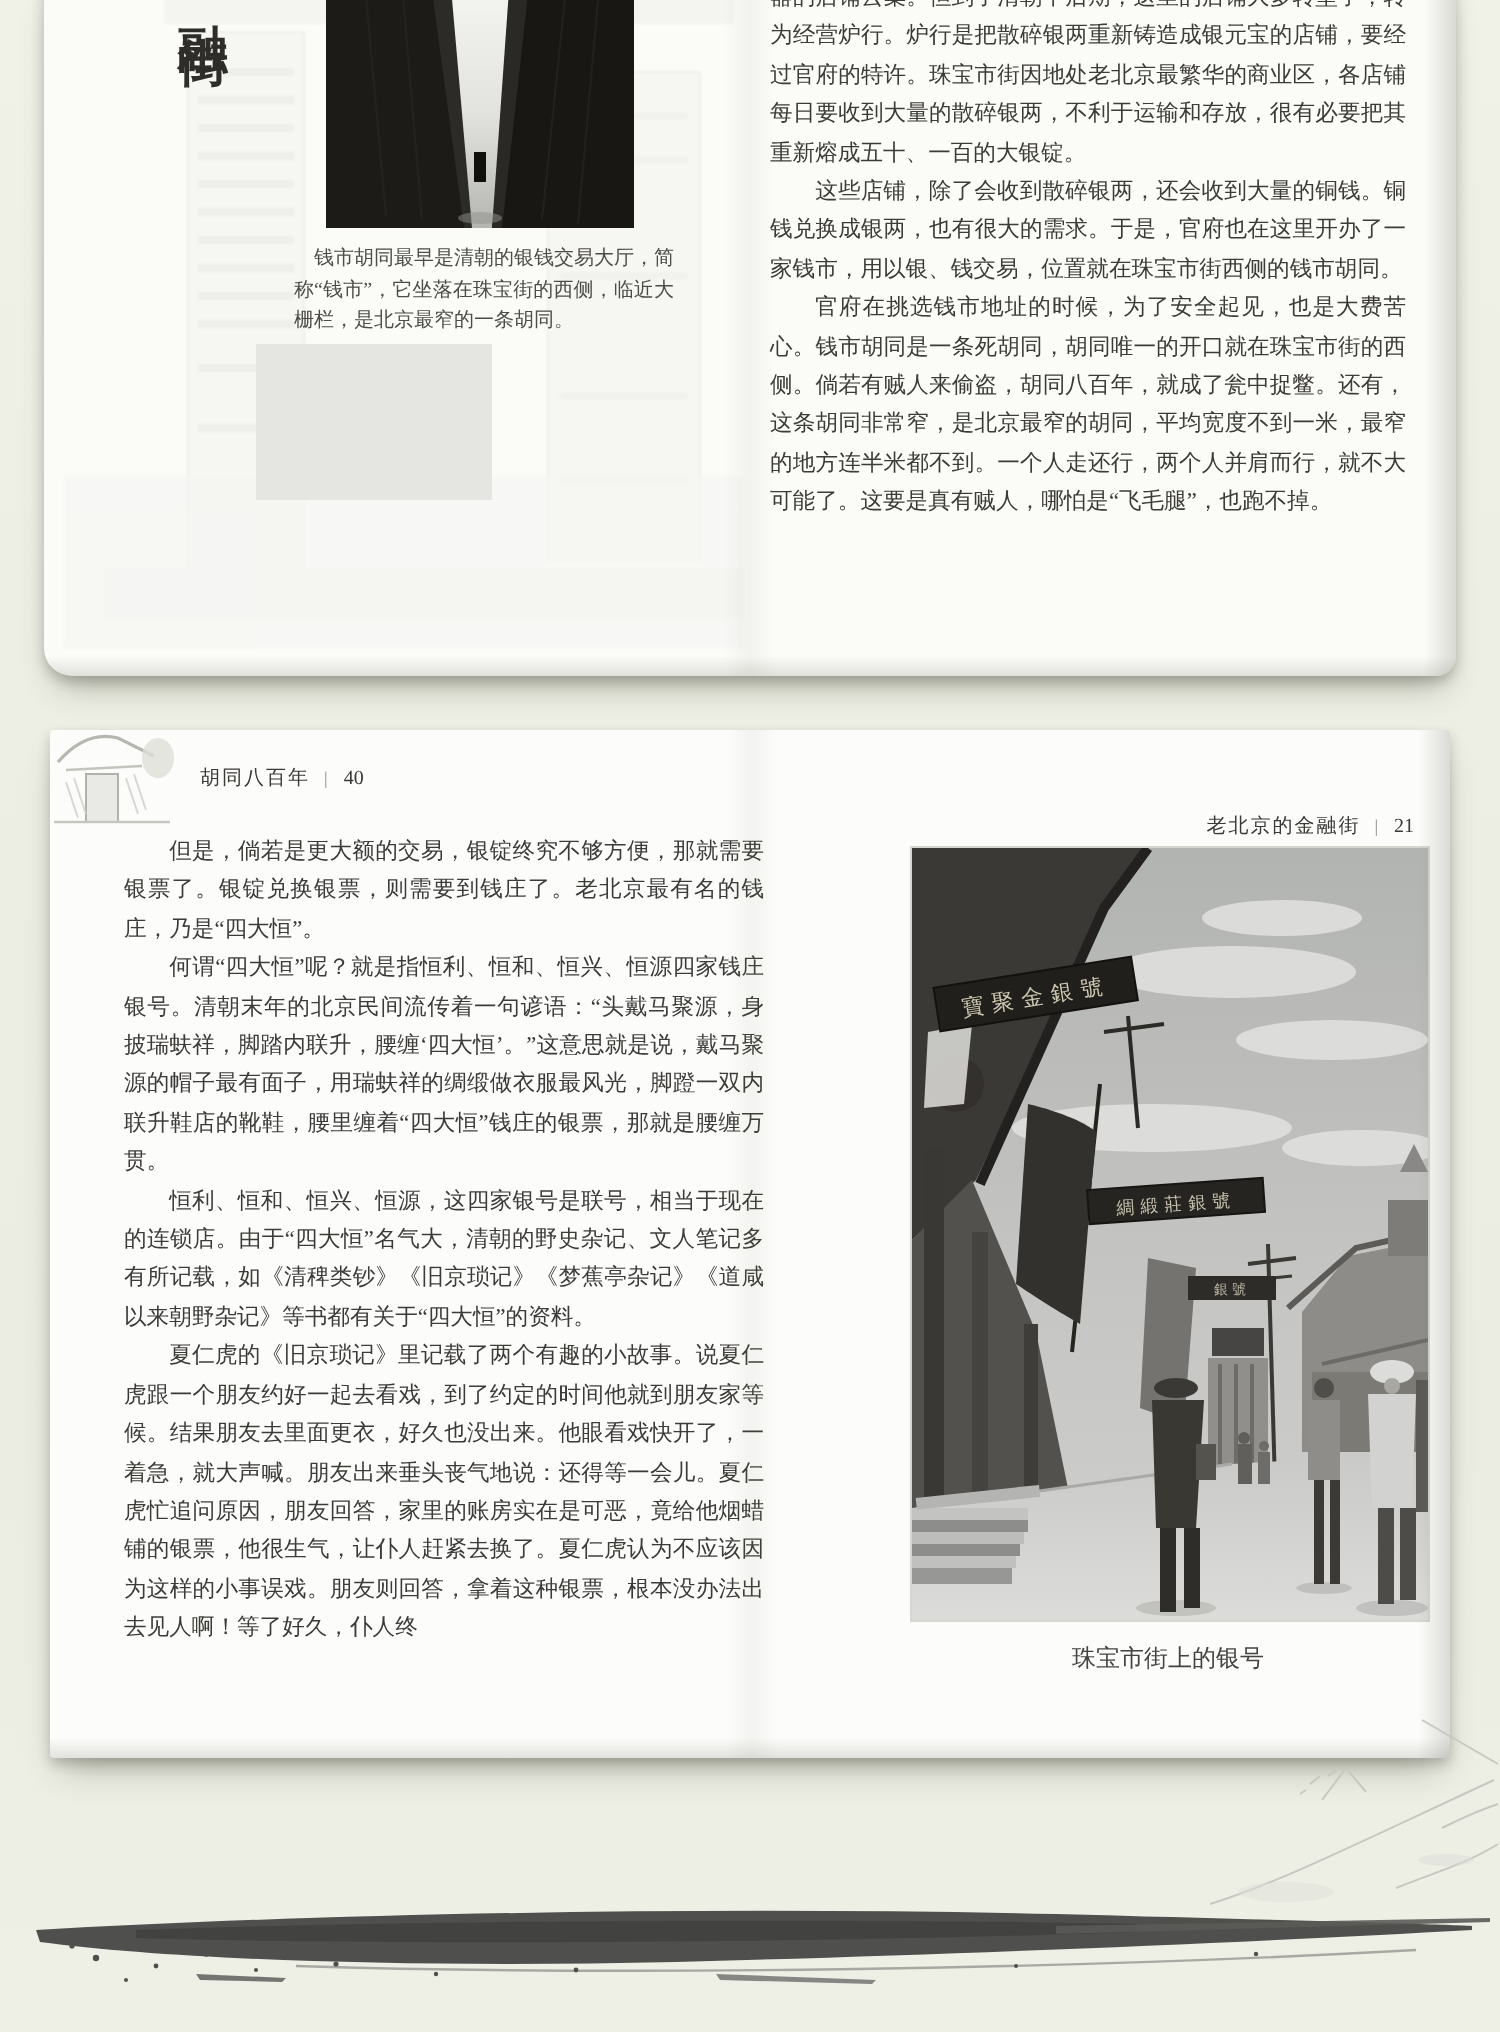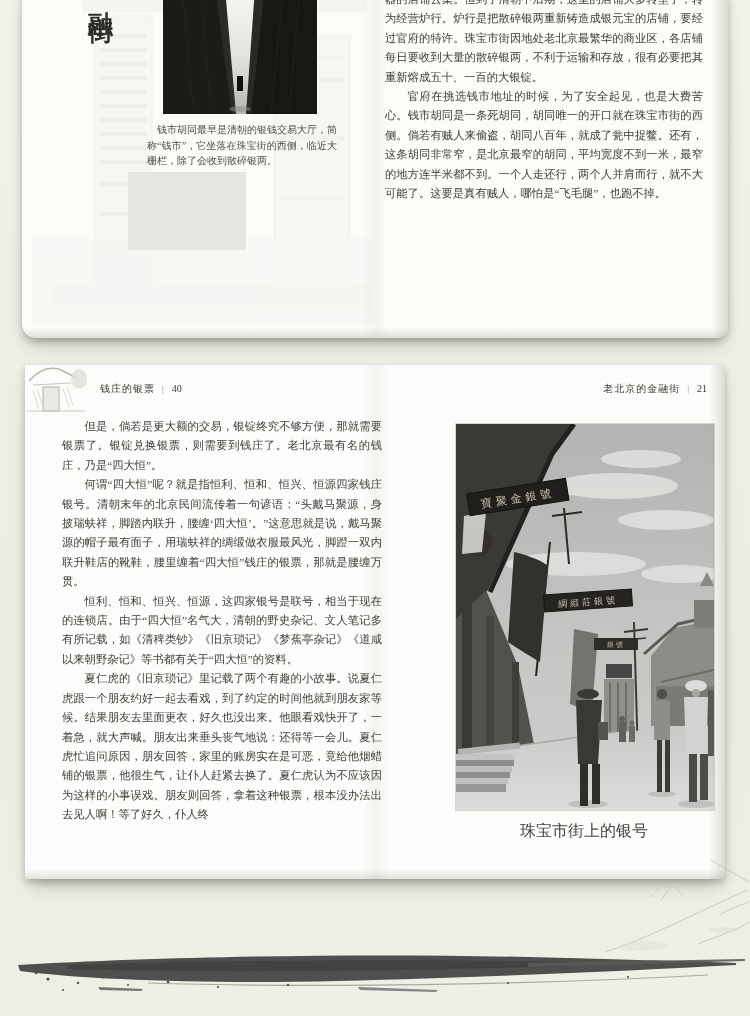--- a/index.html
+++ b/index.html
@@ -113,6 +113,7 @@
 
     <div class="body-col" style="left:363px;top:2px;width:318px;">
       <p class="para no-indent">器的店铺云集。但到了清朝中后期，这里的店铺大多转型了，转为经营炉行。炉行是把散碎银两重新铸造成银元宝的店铺，要经过官府的特许。珠宝市街因地处老北京最繁华的商业区，各店铺每日要收到大量的散碎银两，不利于运输和存放，很有必要把其重新熔成五十、一百的大银锭。</p>
+      <p class="para">这些店铺，除了会收到散碎银两，还会收到大量的铜钱。铜钱兑换成银两，也有很大的需求。于是，官府也在这里开办了一家钱市，用以银、钱交易，位置就在珠宝市街西侧的钱市胡同。</p>
       <p class="para">官府在挑选钱市地址的时候，为了安全起见，也是大费苦心。钱市胡同是一条死胡同，胡同唯一的开口就在珠宝市街的西侧。倘若有贼人来偷盗，胡同八百年，就成了瓮中捉鳖。还有，这条胡同非常窄，是北京最窄的胡同，平均宽度不到一米，最窄的地方连半米都不到。一个人走还行，两个人并肩而行，就不大可能了。这要是真有贼人，哪怕是“飞毛腿”，也跑不掉。</p>
     </div>
 

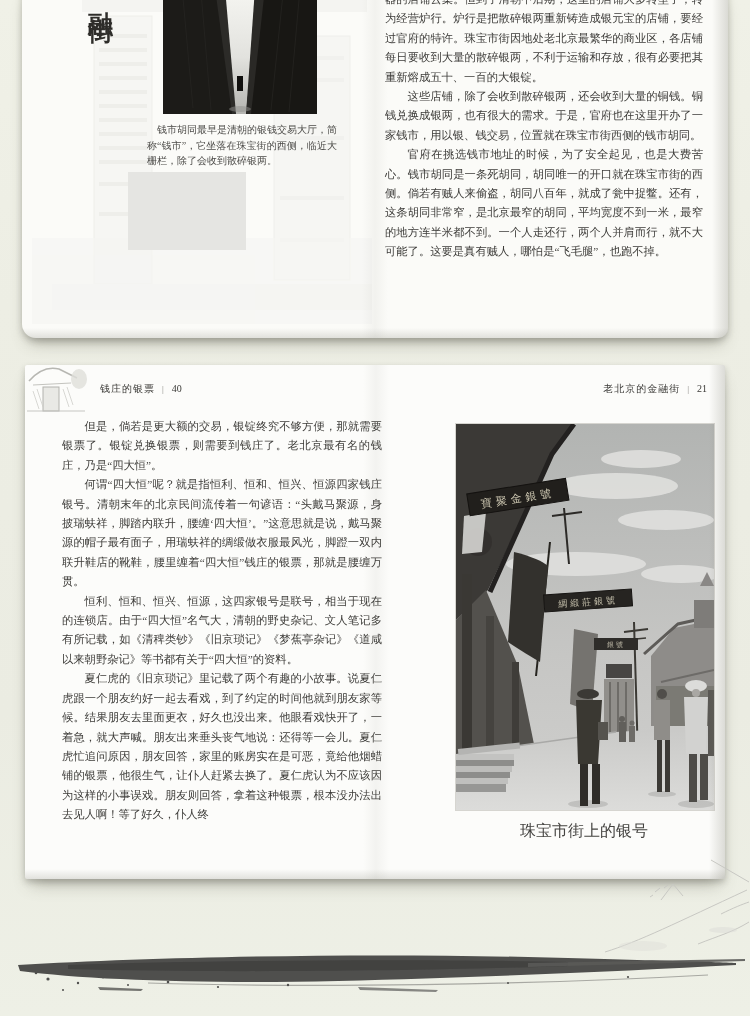--- a/index.html
+++ b/index.html
@@ -107,7 +107,7 @@
       </g>
     </svg>
 
-    <div class="caption" style="left:125px;top:134px;width:190px;">钱市胡同最早是清朝的银钱交易大厅，简称“钱市”，它坐落在珠宝街的西侧，临近大栅栏，除了会收到散碎银两。</div>
+    <div class="caption" style="left:125px;top:134px;width:190px;">钱市胡同最早是清朝的银钱交易大厅，简称“钱市”，它坐落在珠宝街的西侧，临近大栅栏，是北京最窄的一条胡同。</div>
 
     <div class="ghost-block" style="left:106px;top:184px;width:118px;height:78px;"></div>
 

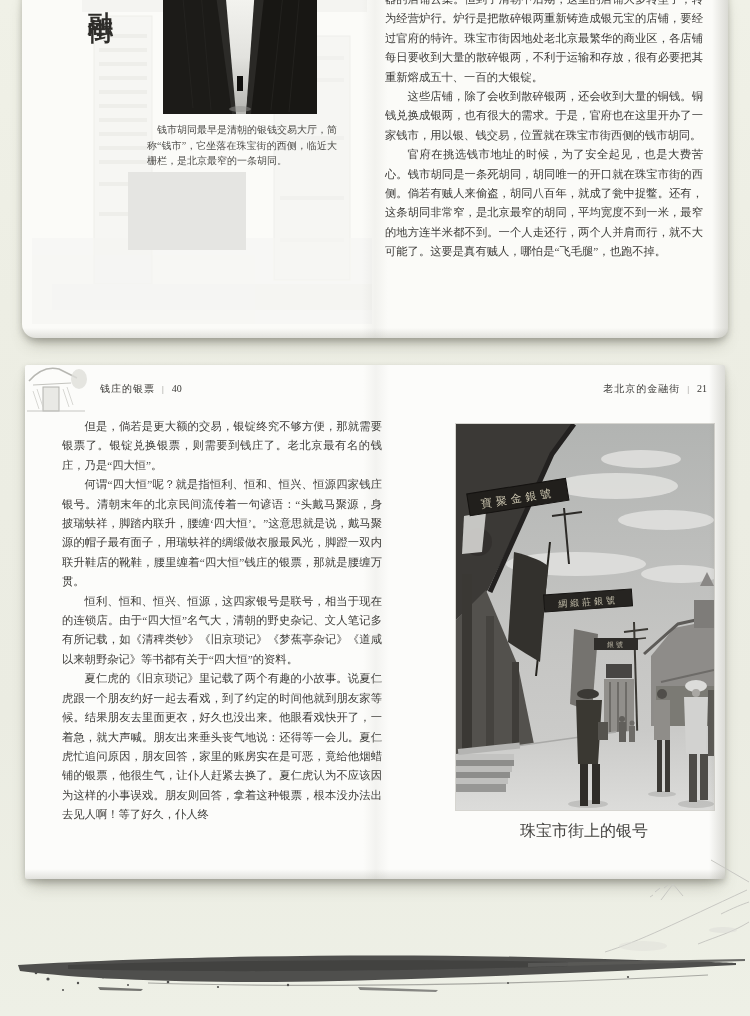--- a/index.html
+++ b/index.html
@@ -139,7 +139,7 @@
     </svg>
 
     <div class="running-head" style="left:75px;top:17px;">
-      <span>钱庄的银票</span><span class="divider">|</span><span class="pagenum">40</span>
+      <span>胡同八百年</span><span class="divider">|</span><span class="pagenum">40</span>
     </div>
     <div class="running-head right" style="right:18px;top:17px;">
       <span>老北京的金融街</span><span class="divider">|</span><span class="pagenum">21</span>

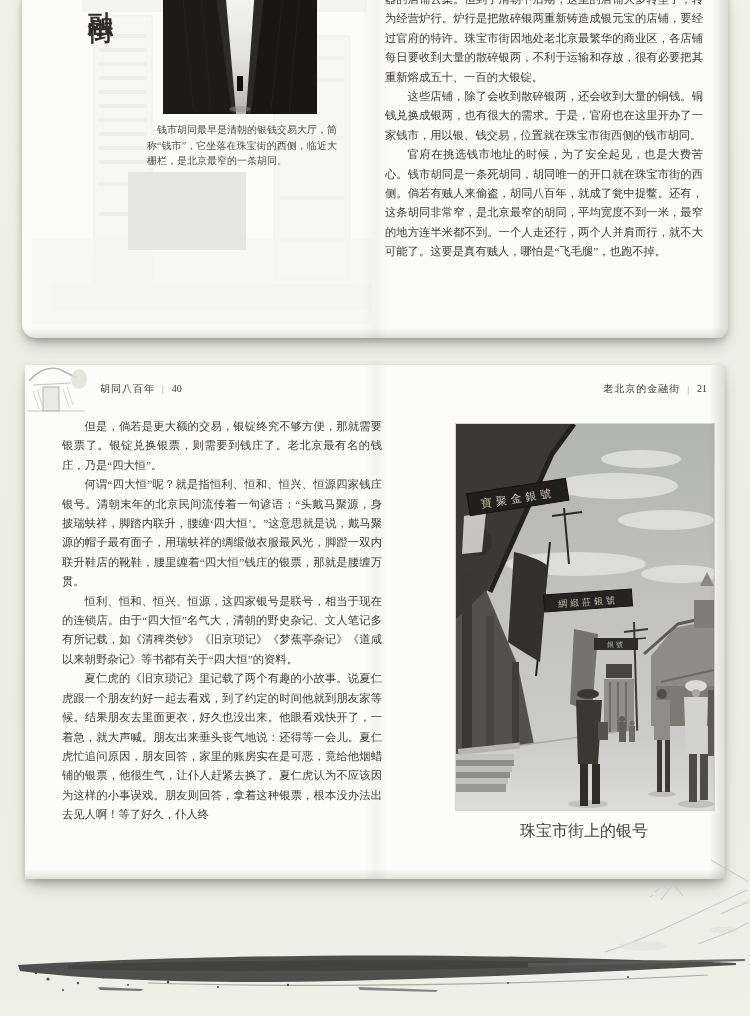--- a/index.html
+++ b/index.html
@@ -37,7 +37,7 @@
   .running-head{position:absolute;font-size:10px;color:#3a3936;letter-spacing:1px;white-space:nowrap;}
   .running-head .divider{color:#8c8b86;padding:0 7px;font-size:9px;}
   .running-head .pagenum{letter-spacing:0;}
-  .running-head.right{text-align:right;}
+  .running-head.right{text-align:right;margin-top:24px;}
 
   
   .photo{position:absolute;display:block;}

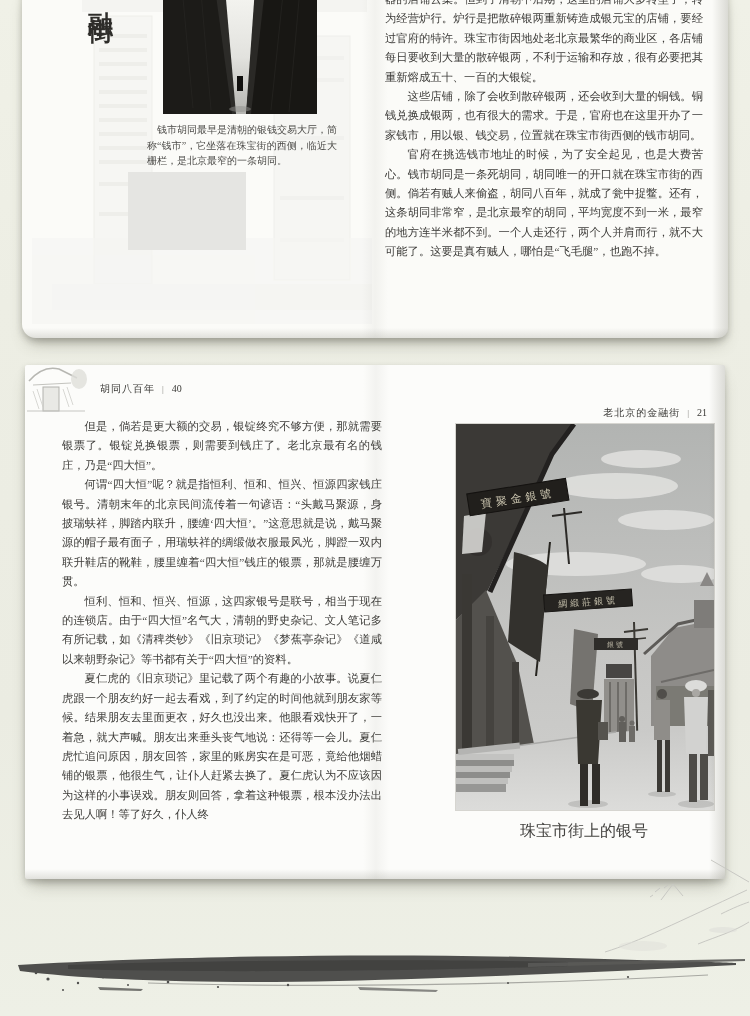--- a/index.html
+++ b/index.html
@@ -33,7 +33,7 @@
     font-size:25px;letter-spacing:7px;font-family:"Liberation Serif",serif;
   }
   .caption{position:absolute;color:#4d4c49;font-size:10px;line-height:15.5px;text-align:justify;text-indent:1em;}
-  .caption-center{position:absolute;color:#444340;font-size:16px;text-align:center;text-indent:0;}
+  .caption-center{position:absolute;color:#444340;font-size:12px;text-align:center;text-indent:0;}
   .running-head{position:absolute;font-size:10px;color:#3a3936;letter-spacing:1px;white-space:nowrap;}
   .running-head .divider{color:#8c8b86;padding:0 7px;font-size:9px;}
   .running-head .pagenum{letter-spacing:0;}

